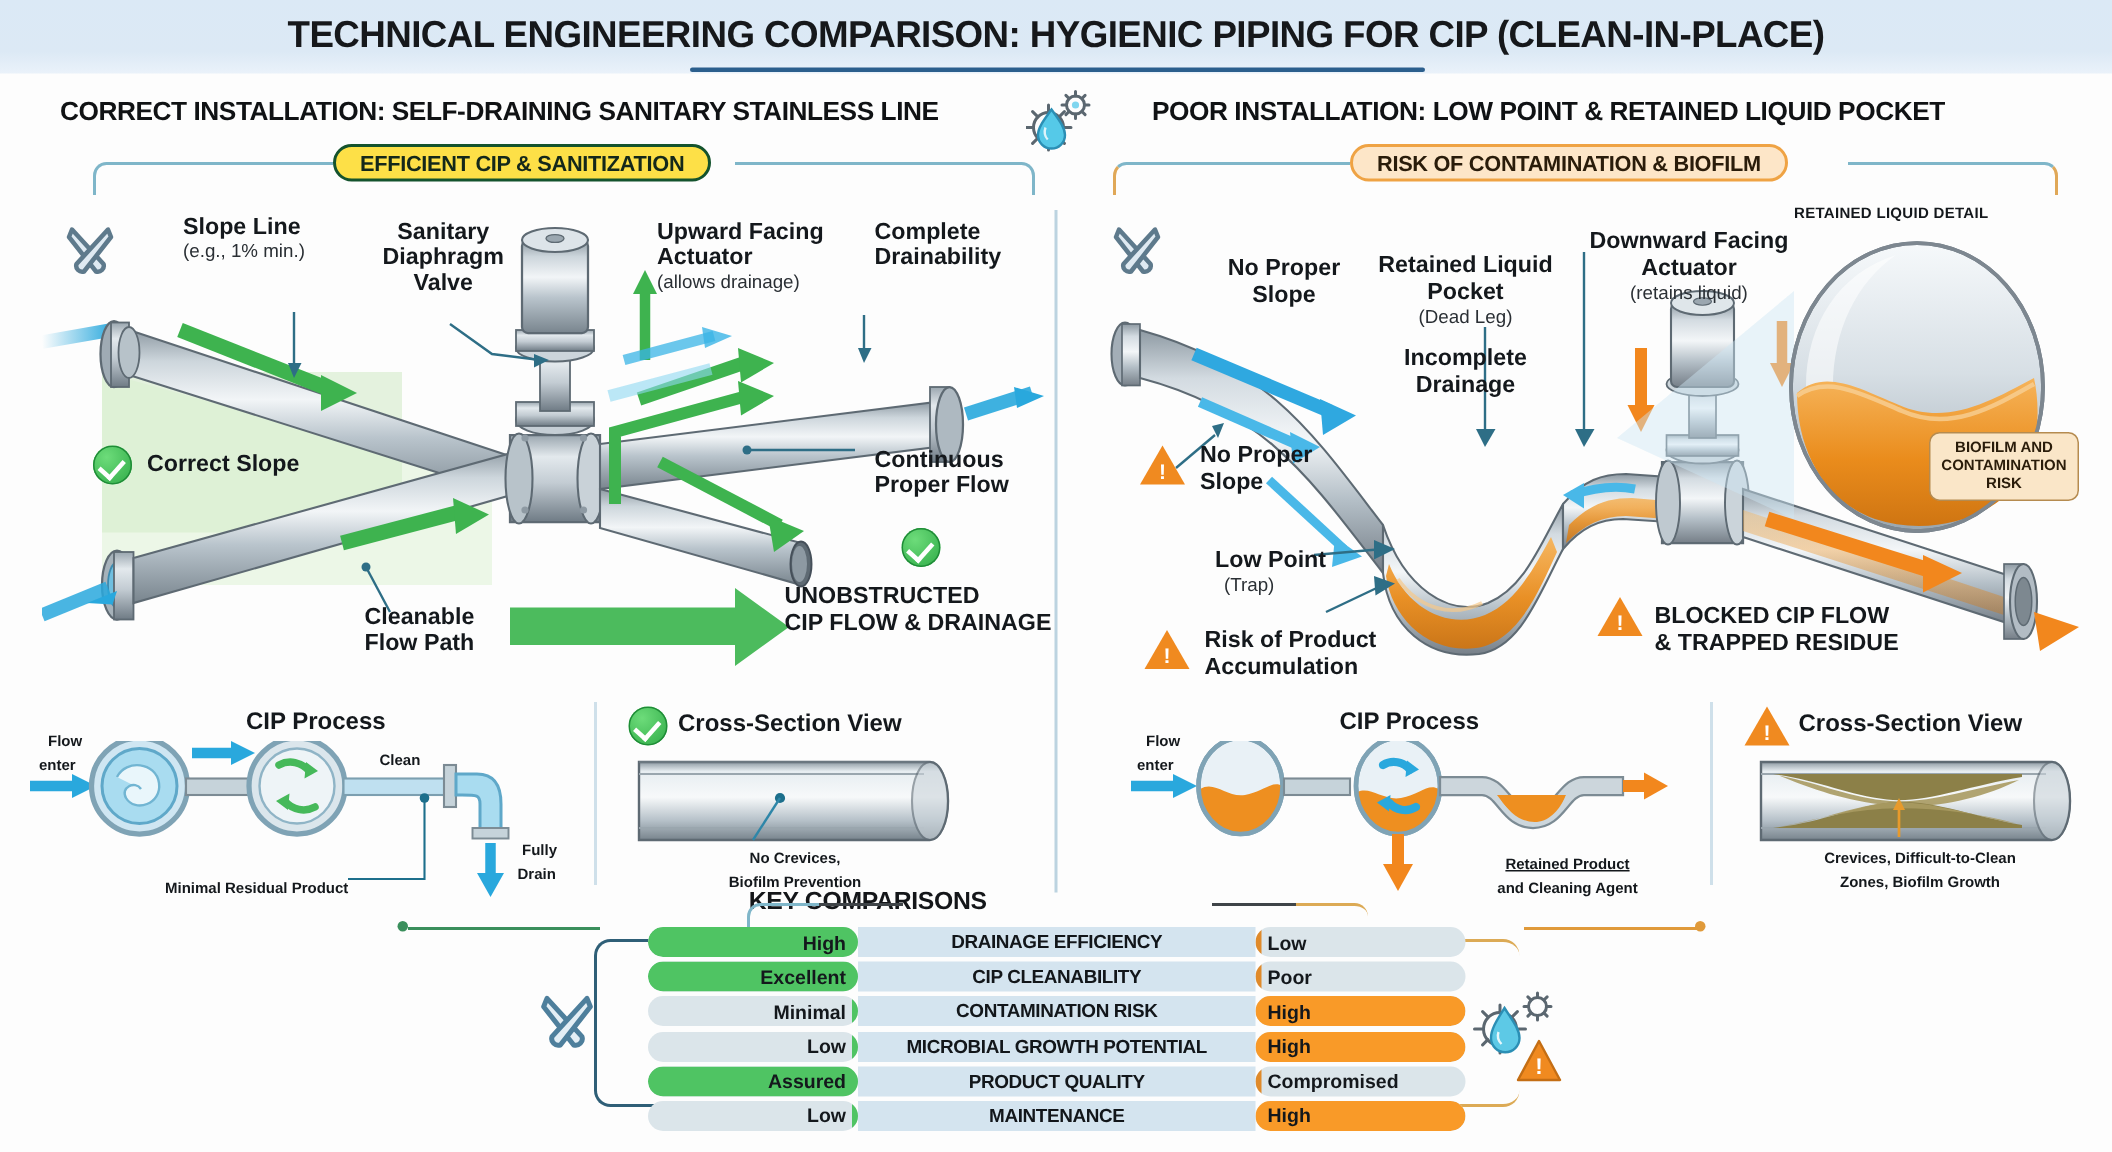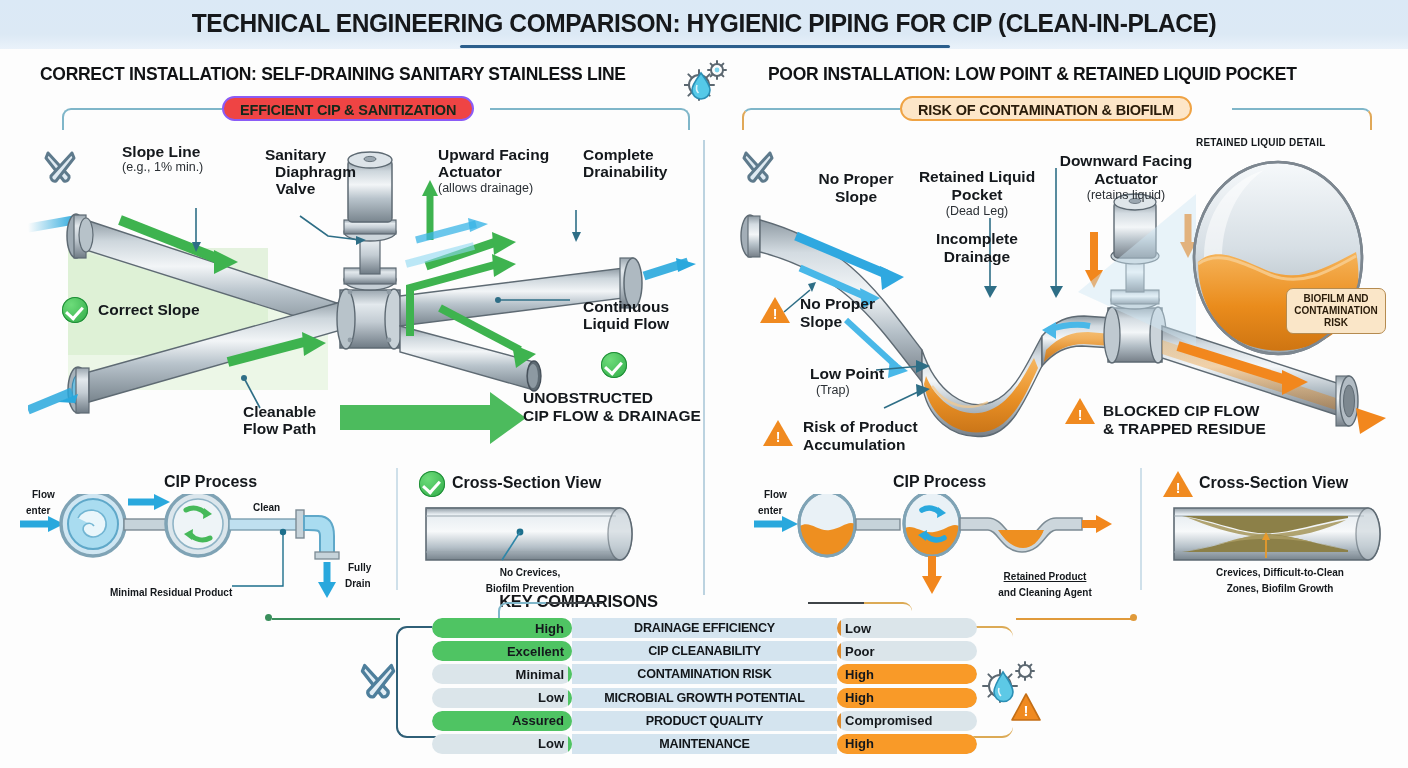--- a/index.html
+++ b/index.html
@@ -43,7 +43,7 @@
     letter-spacing:-0.2px; text-align:center; padding:0 16px;
     white-space:nowrap;
   }
-  .pill.good { left:222px; background:#ef4444; border:2px solid #8b5cf6; color:#14281a; }
+  .pill.good { left:222px; background:#fde047; border:2px solid #14532d; color:#14281a; }
   .pill.bad  { left:900px; background:#fde6c8; border:2px solid #efa344; color:#2a1c0a; }
 
   .bracket {

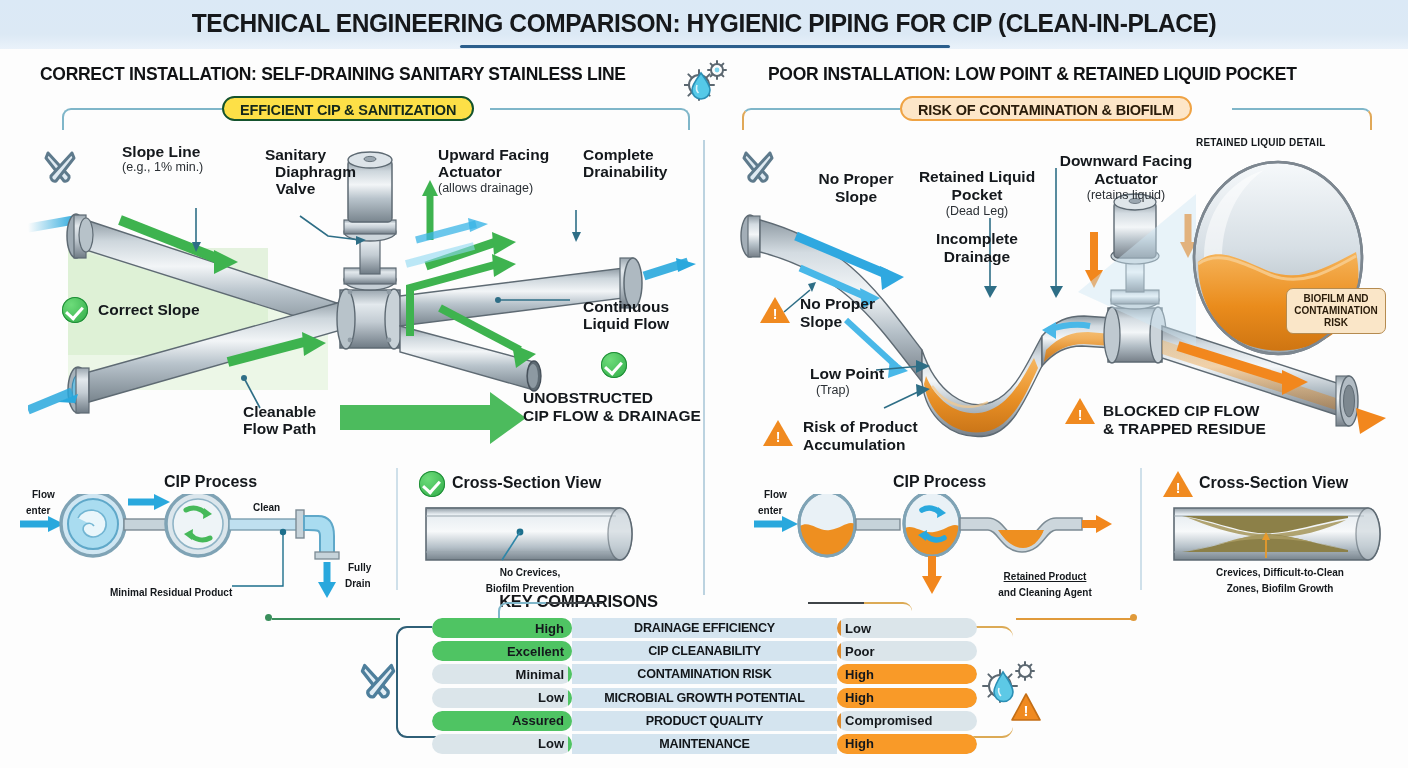--- a/index.html
+++ b/index.html
@@ -324,7 +324,7 @@
   <div class="lbl sub" style="left:122px; top:160px;">(e.g., 1% min.)</div>
 
   <div class="lbl sz15 ctr" style="left:248px; top:146px; width:95px;">Sanitary</div>
-  <div class="lbl sz15 ctr" style="left:248px; top:163px; width:95px;margin-left:20px;">Diaphragm</div>
+  <div class="lbl sz15 ctr" style="left:248px; top:163px; width:95px;">Diaphragm</div>
   <div class="lbl sz15 ctr" style="left:248px; top:180px; width:95px;">Valve</div>
 
   <div class="lbl sz15" style="left:438px; top:146px;">Upward Facing</div>

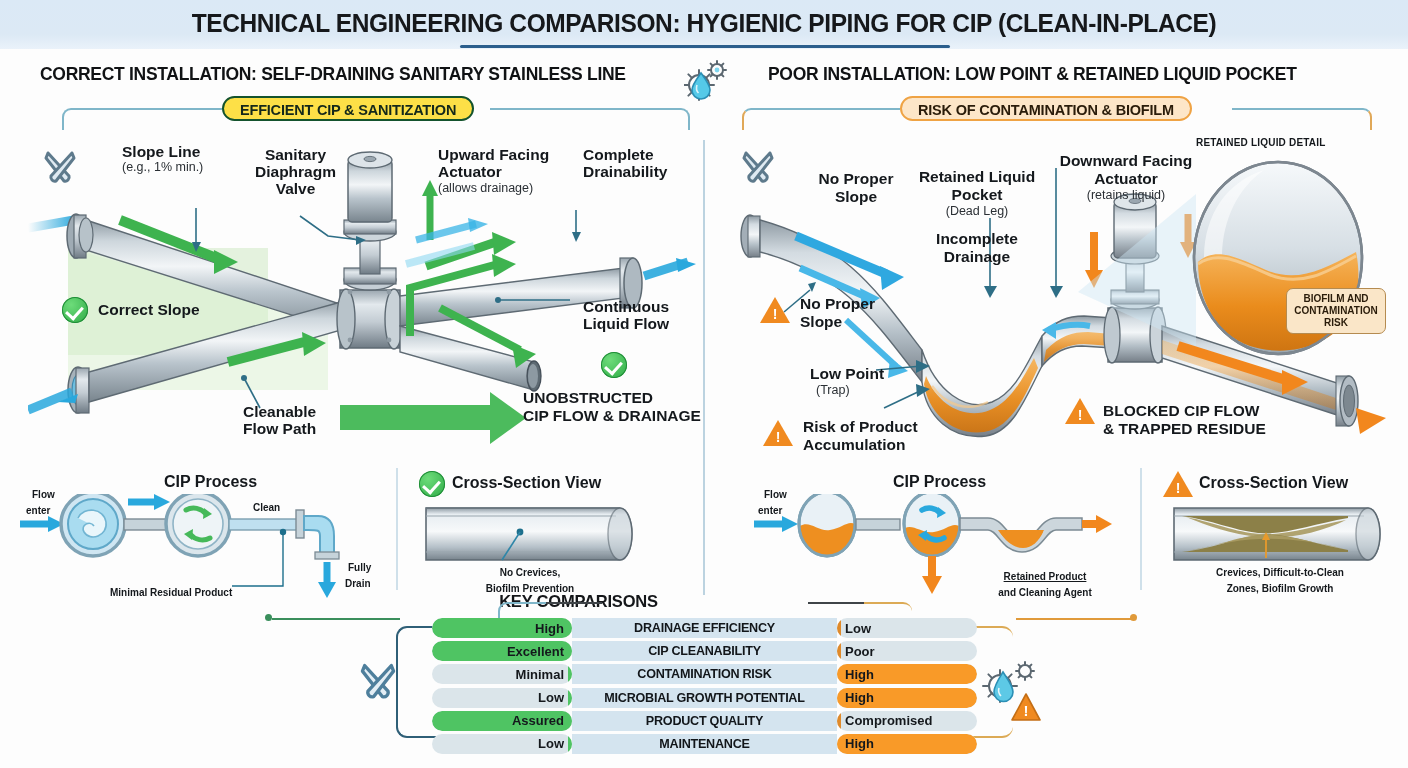--- a/index.html
+++ b/index.html
@@ -338,7 +338,7 @@
   <div class="lbl sz15" style="left:98px; top:301px;">Correct Slope</div>
 
   <div class="lbl sz15" style="left:583px; top:298px;">Continuous</div>
-  <div class="lbl sz15" style="left:583px; top:315px;">Liquid Flow</div>
+  <div class="lbl sz15" style="left:583px; top:315px;">Proper Flow</div>
 
   <div class="lbl sz15" style="left:243px; top:403px;">Cleanable</div>
   <div class="lbl sz15" style="left:243px; top:420px;">Flow Path</div>

